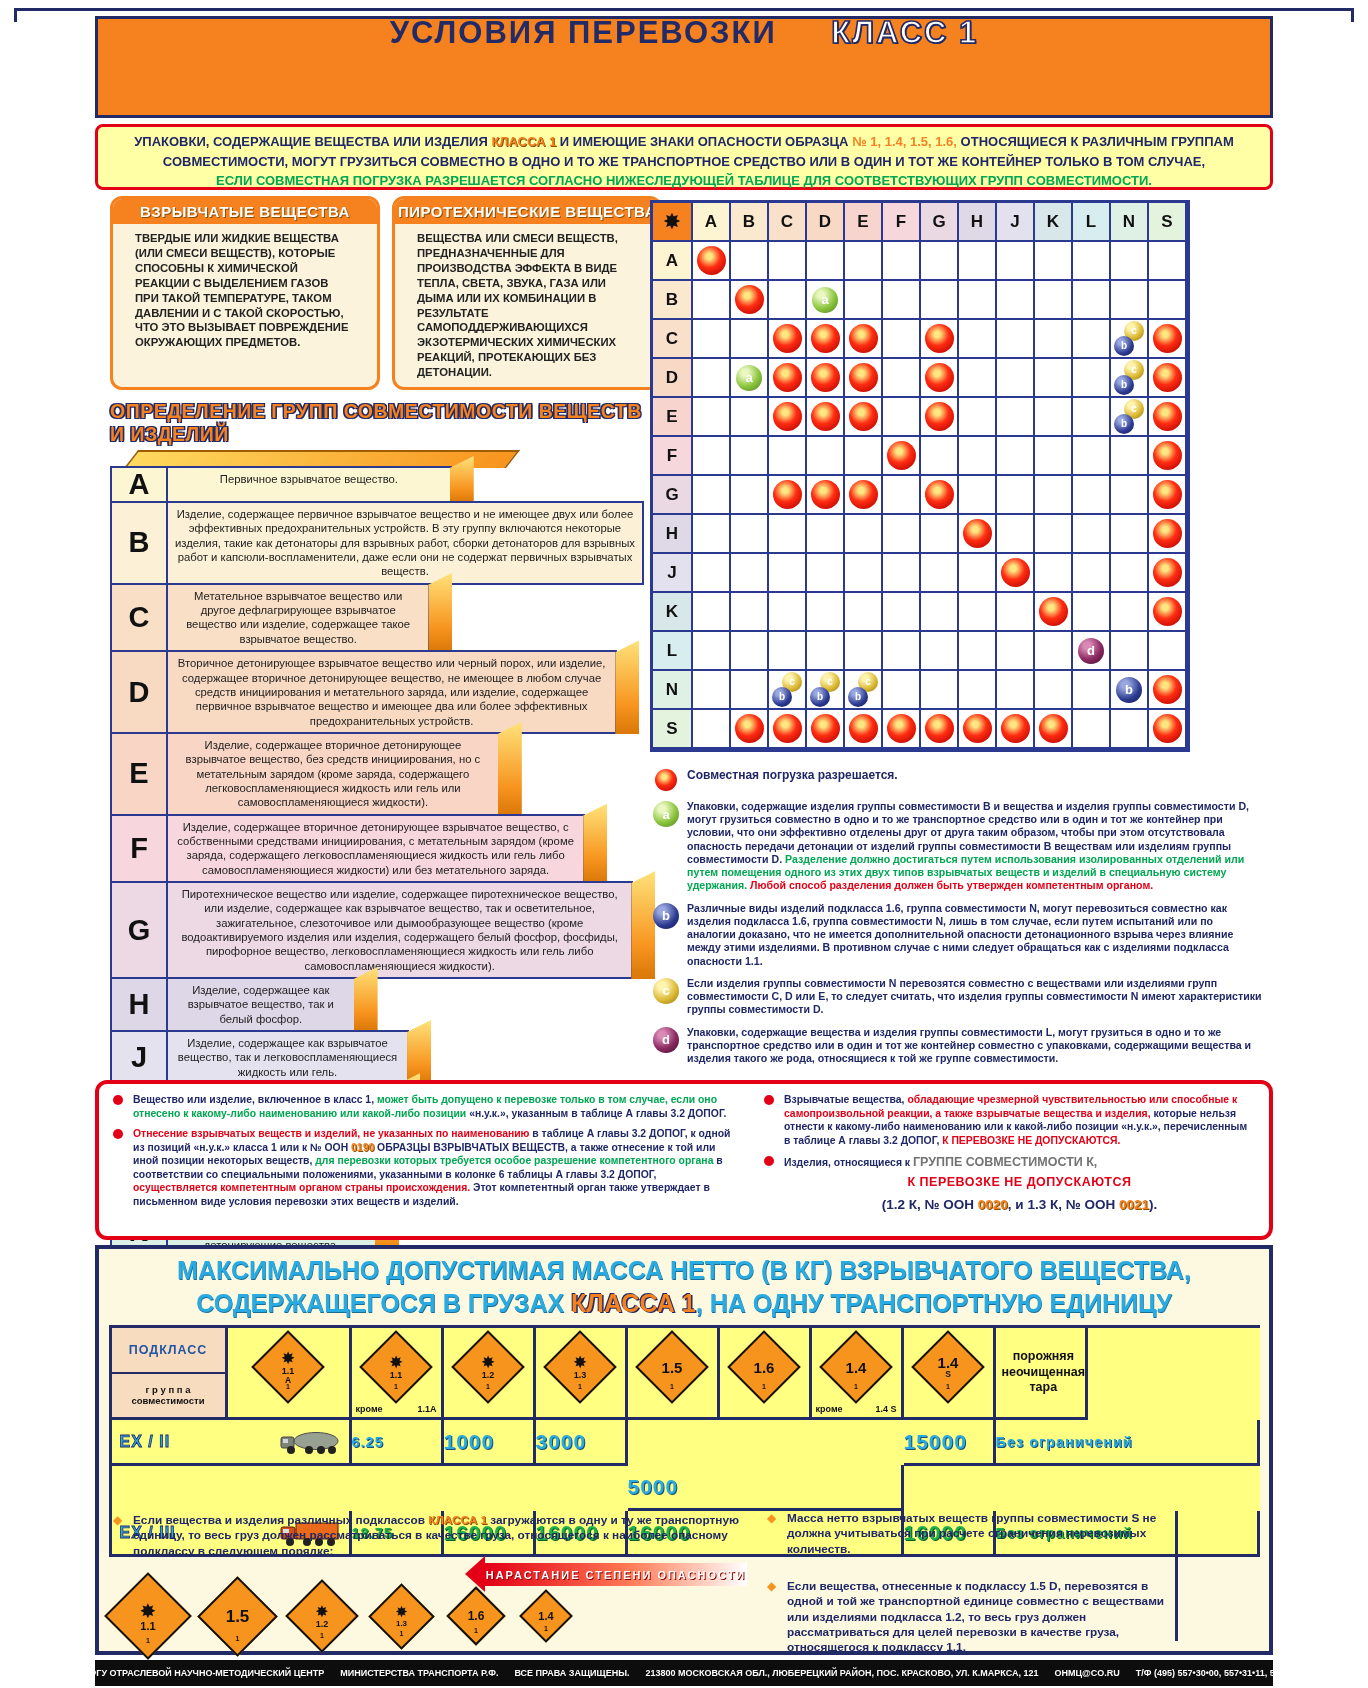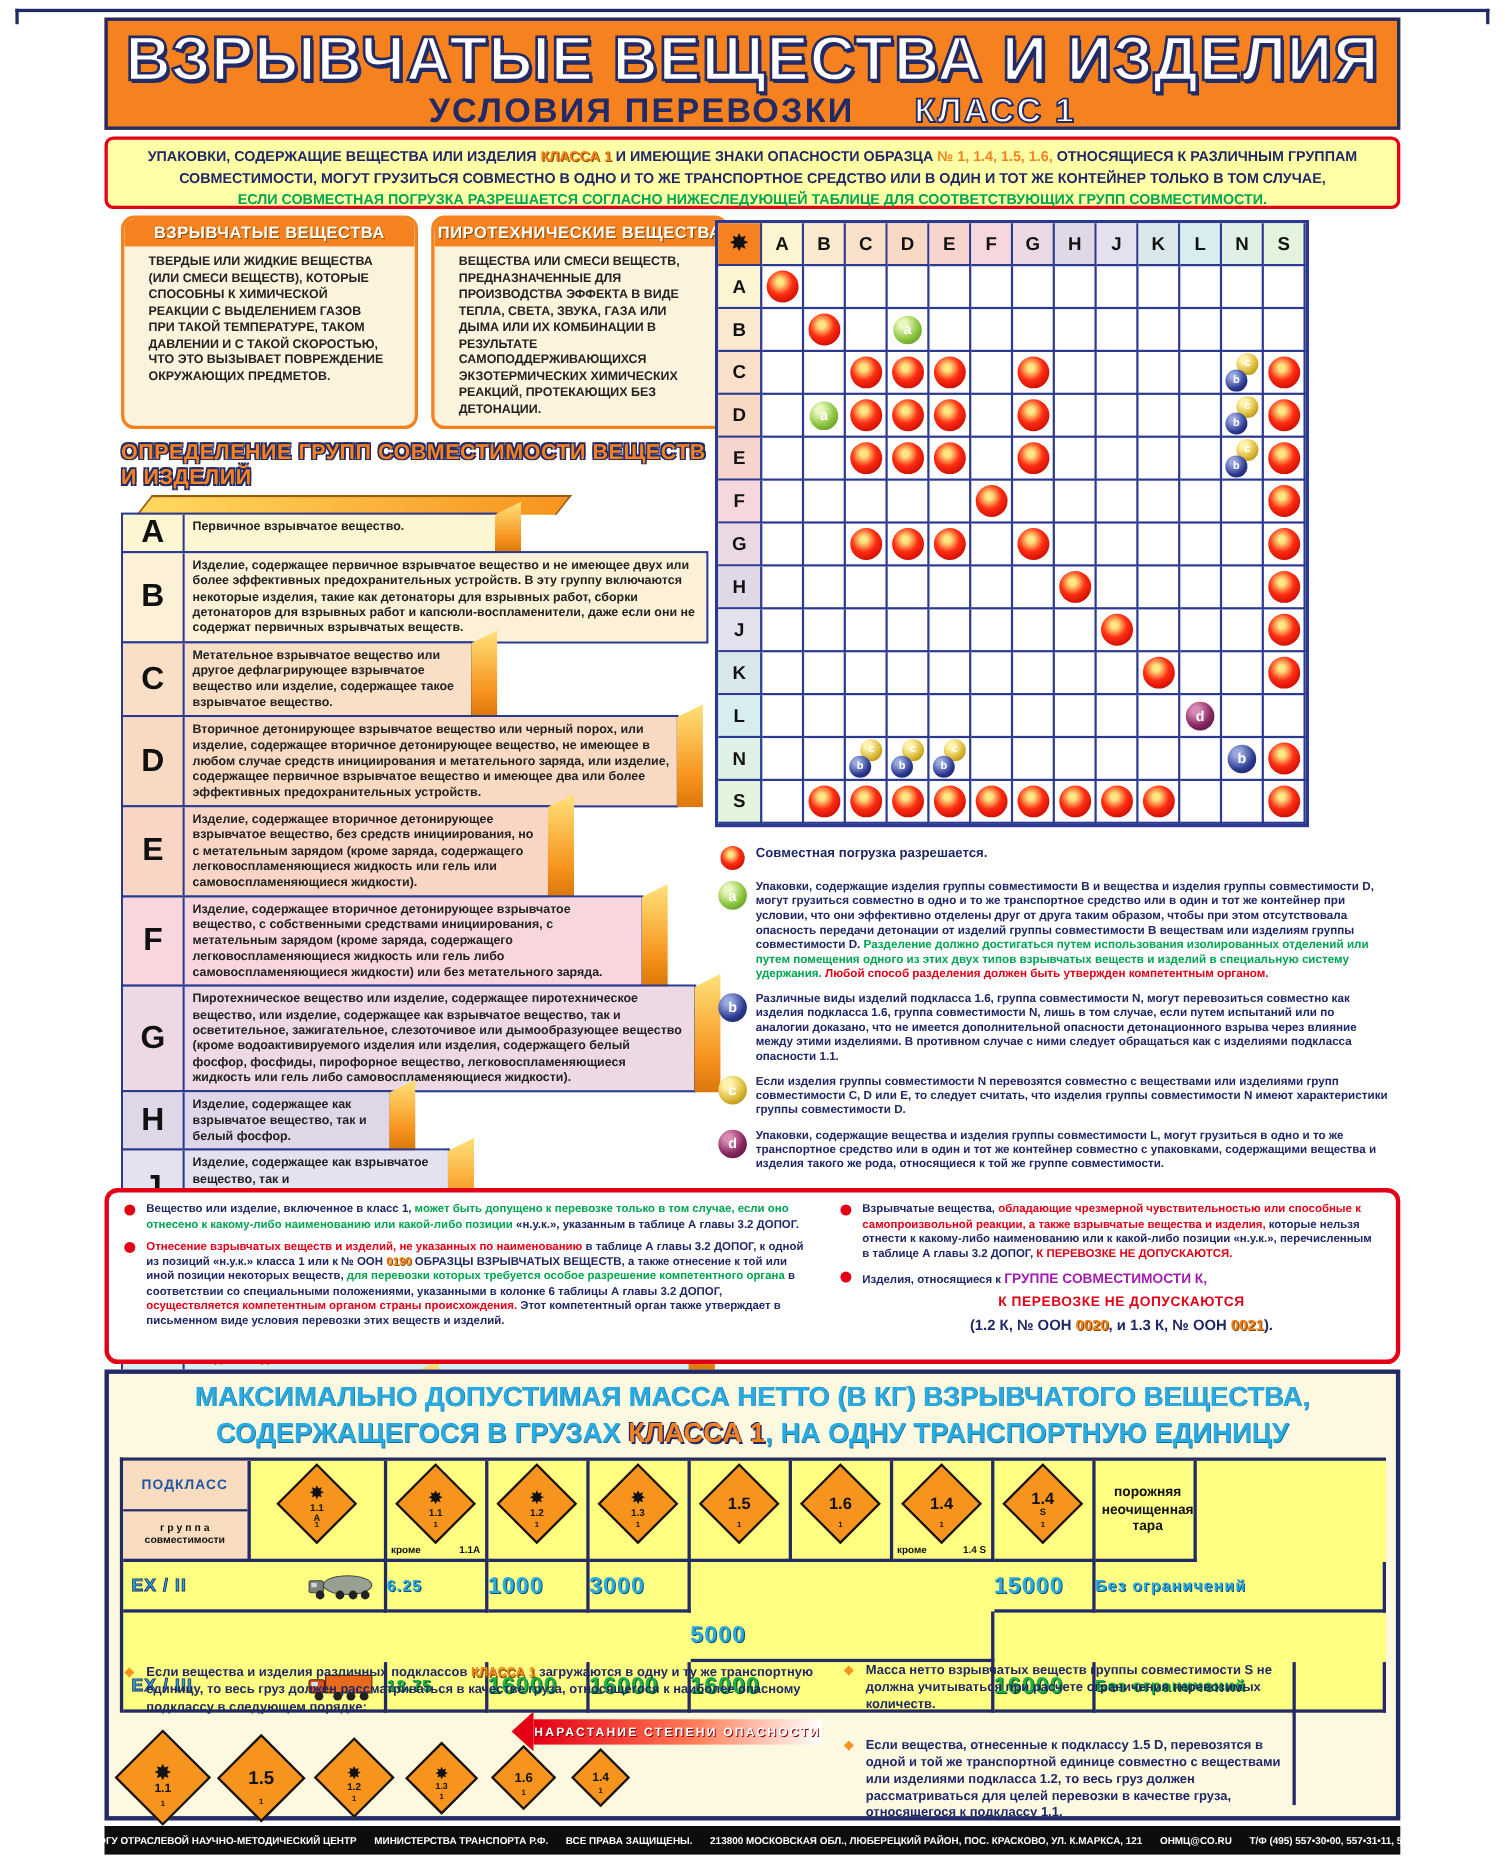--- a/index.html
+++ b/index.html
@@ -166,7 +166,6 @@
   <div class="trim-stub" style="right:14px;"></div>
 
   <div class="header-box">
-    <div class="h-title">ВЗРЫВЧАТЫЕ ВЕЩЕСТВА И ИЗДЕЛИЯ</div>
     <div class="h-sub">
       <span class="sub1">УСЛОВИЯ ПЕРЕВОЗКИ</span>
       <span class="sub2">КЛАСС 1</span>

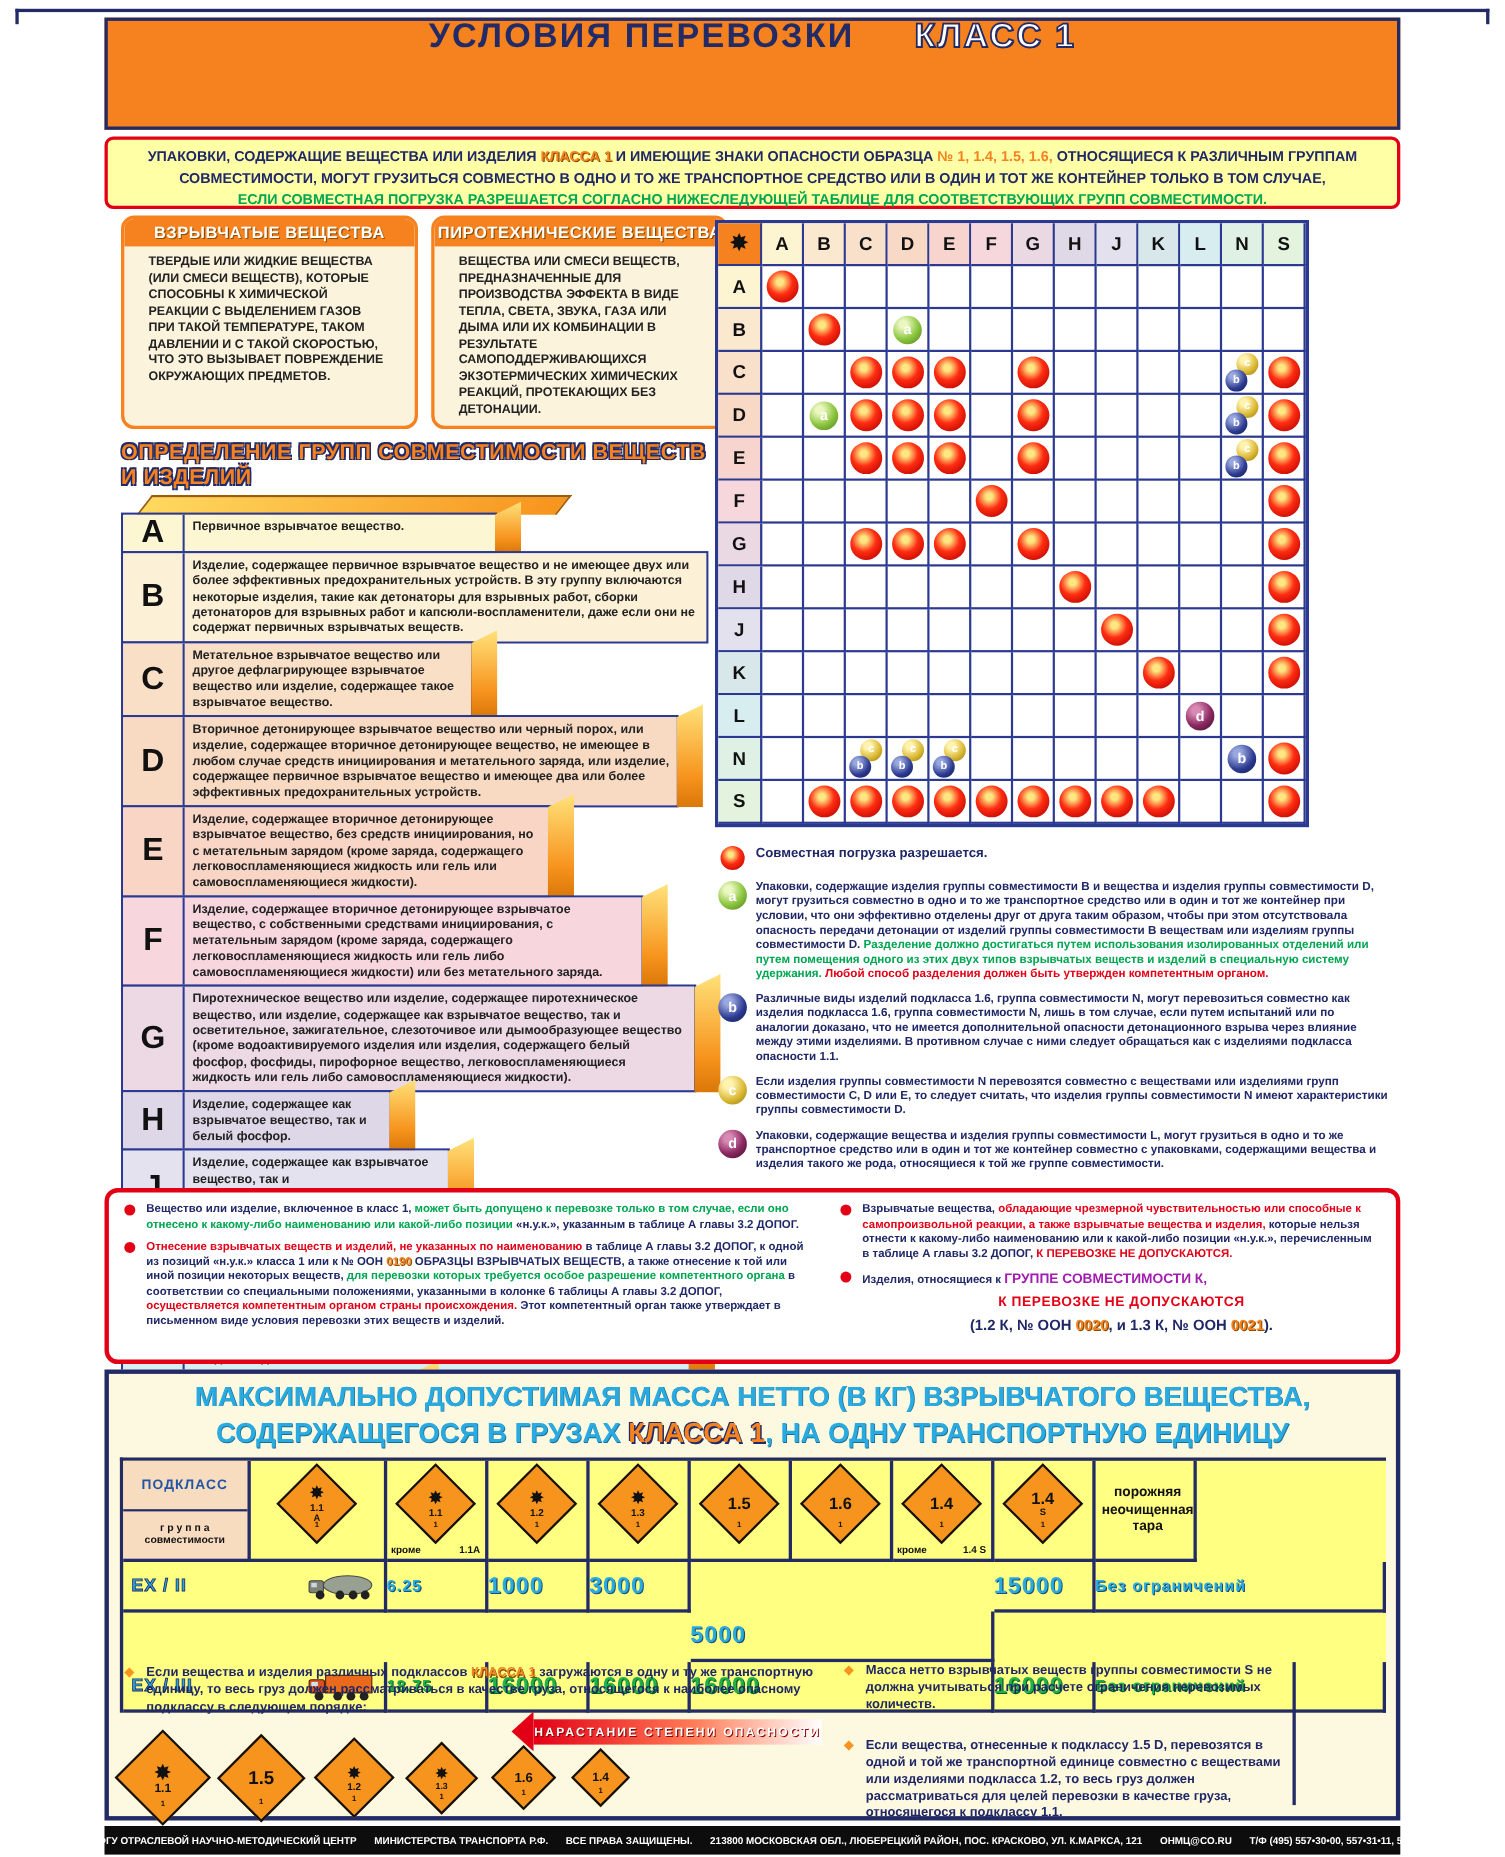--- a/index.html
+++ b/index.html
@@ -42,7 +42,7 @@
   .grow{display:flex;position:relative;border:2px solid #2b3990;margin-top:-2px;box-sizing:border-box;}
   .gletter{width:54px;min-width:54px;display:flex;align-items:center;justify-content:center;
            font-size:29px;font-weight:bold;color:#111;border-right:2px solid #2b3990;}
-  .gtext{flex:1;padding:4px 7px;font-size:11.3px;font-weight:bold;line-height:1.27;color:#222;}
+  .gtext{flex:1;padding:4px 7px;font-size:11.3px;font-weight:normal;line-height:1.27;color:#222;text-align:center;}
   .stair{position:absolute;left:100%;top:-12px;bottom:-2px;width:24px;
          background:linear-gradient(180deg,#ffe27a 0%,#f7941e 70%,#d97708 100%);
          clip-path:polygon(0 12px,100% 0,100% 100%,0 100%);}

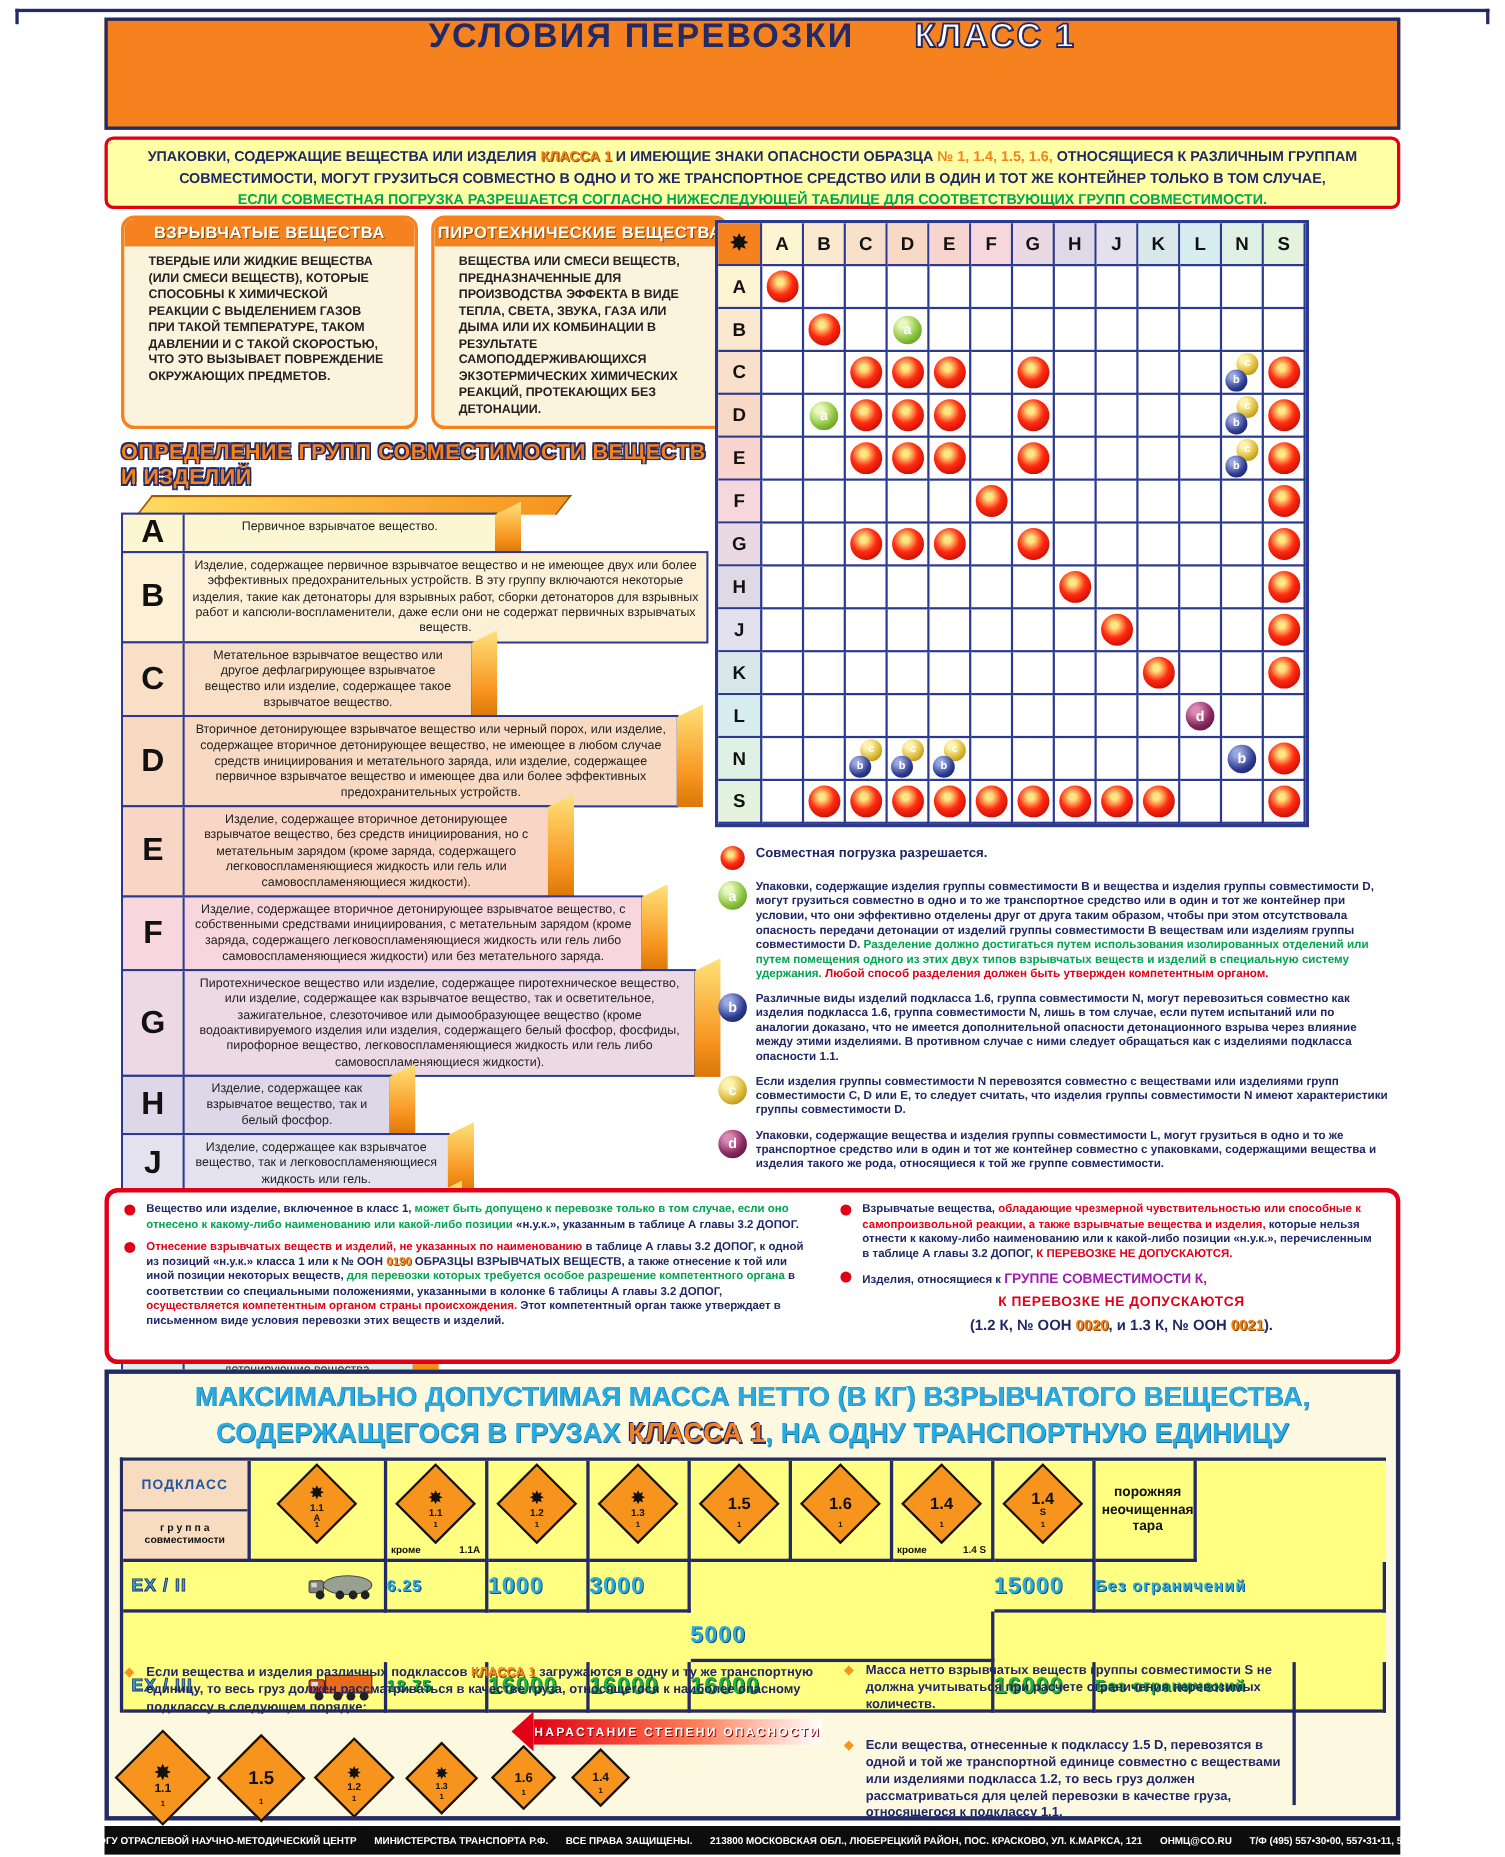--- a/index.html
+++ b/index.html
@@ -86,7 +86,7 @@
   .t-red{color:#e30016;}
   .t-green{color:#00a651;}
   .t-navy{color:#1f2766;}
-  .t-black{color:#a21caf;}
+  .t-black{color:#737373;}
   .kline1{text-align:center;color:#e30016;font-size:12.5px;margin-top:4px;letter-spacing:.5px;}
   .kline2{text-align:center;font-size:13.5px;margin-top:5px;color:#1f2766;}
 

